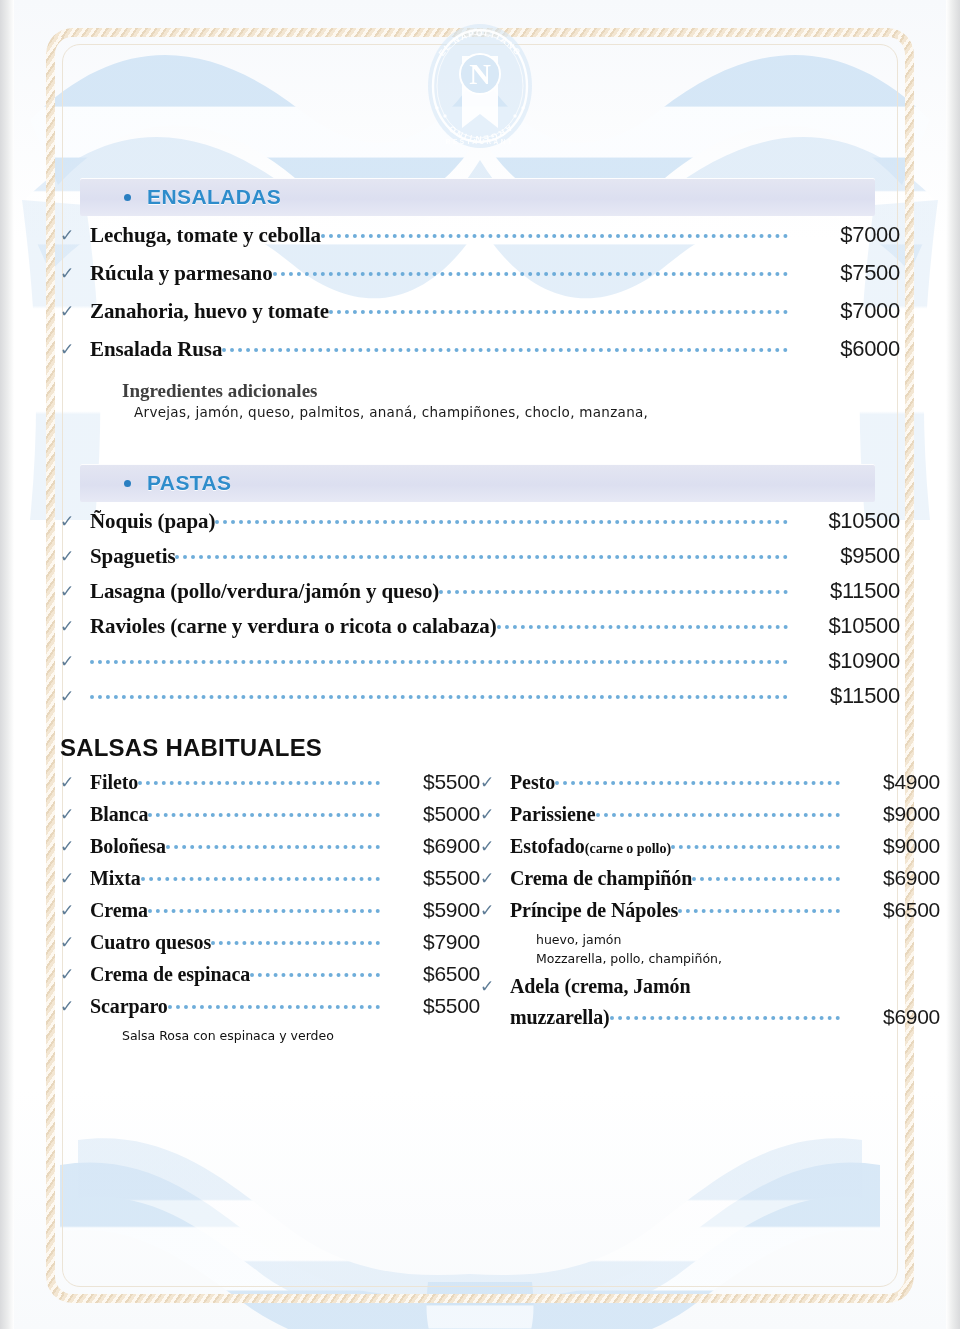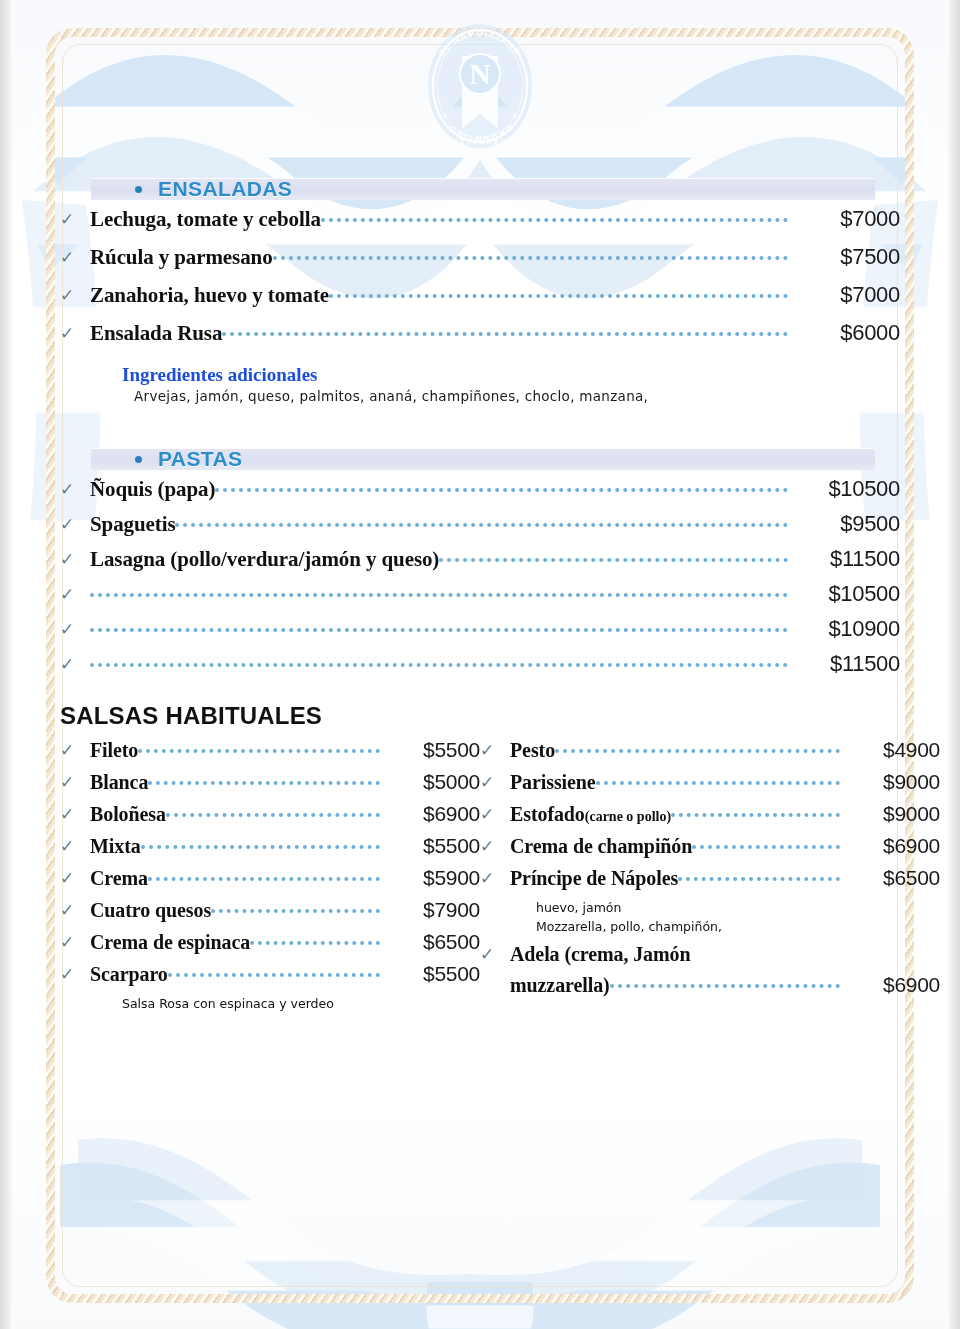--- a/index.html
+++ b/index.html
@@ -98,8 +98,8 @@
 
   .section-bar {
     position: relative;
-    margin: 0 25px 0 31px;
-    height: 22px;
+    margin: 0 25px 0 20px;
+    height: 38px;
     background: linear-gradient(180deg, #e4e6f2 0%, #dcdff0 55%, #e7e9f5 100%);
     border-radius: 2px;
     display: flex;

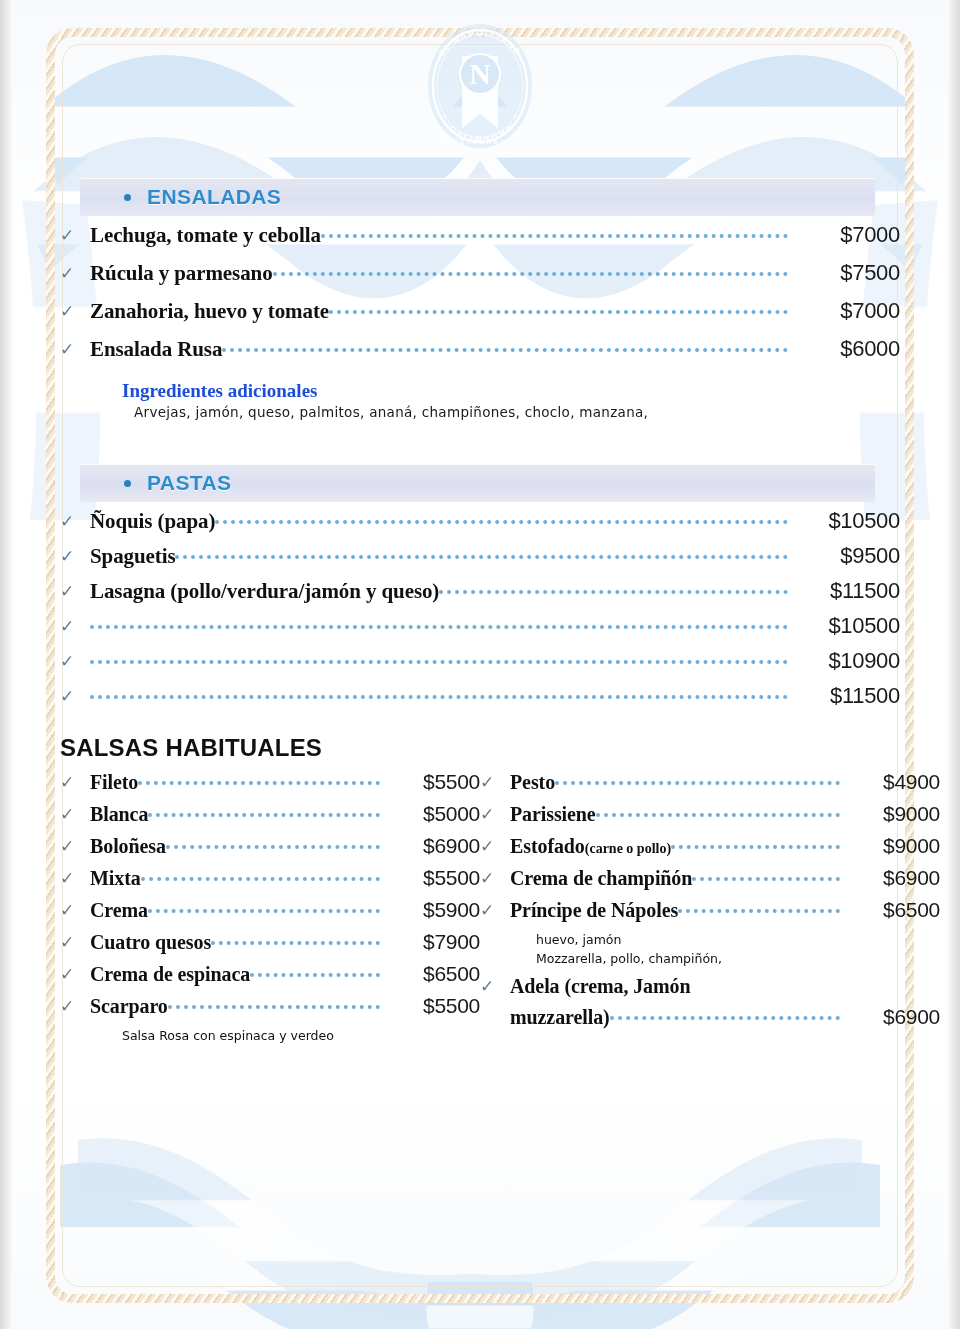--- a/index.html
+++ b/index.html
@@ -177,7 +177,7 @@
     font-family: "Liberation Serif", serif;
     font-weight: bold;
     font-size: 19px;
-    color: #1d4ed8;
+    color: #404040;
     margin: 6px 0 2px 62px;
   }
   .sub-note {

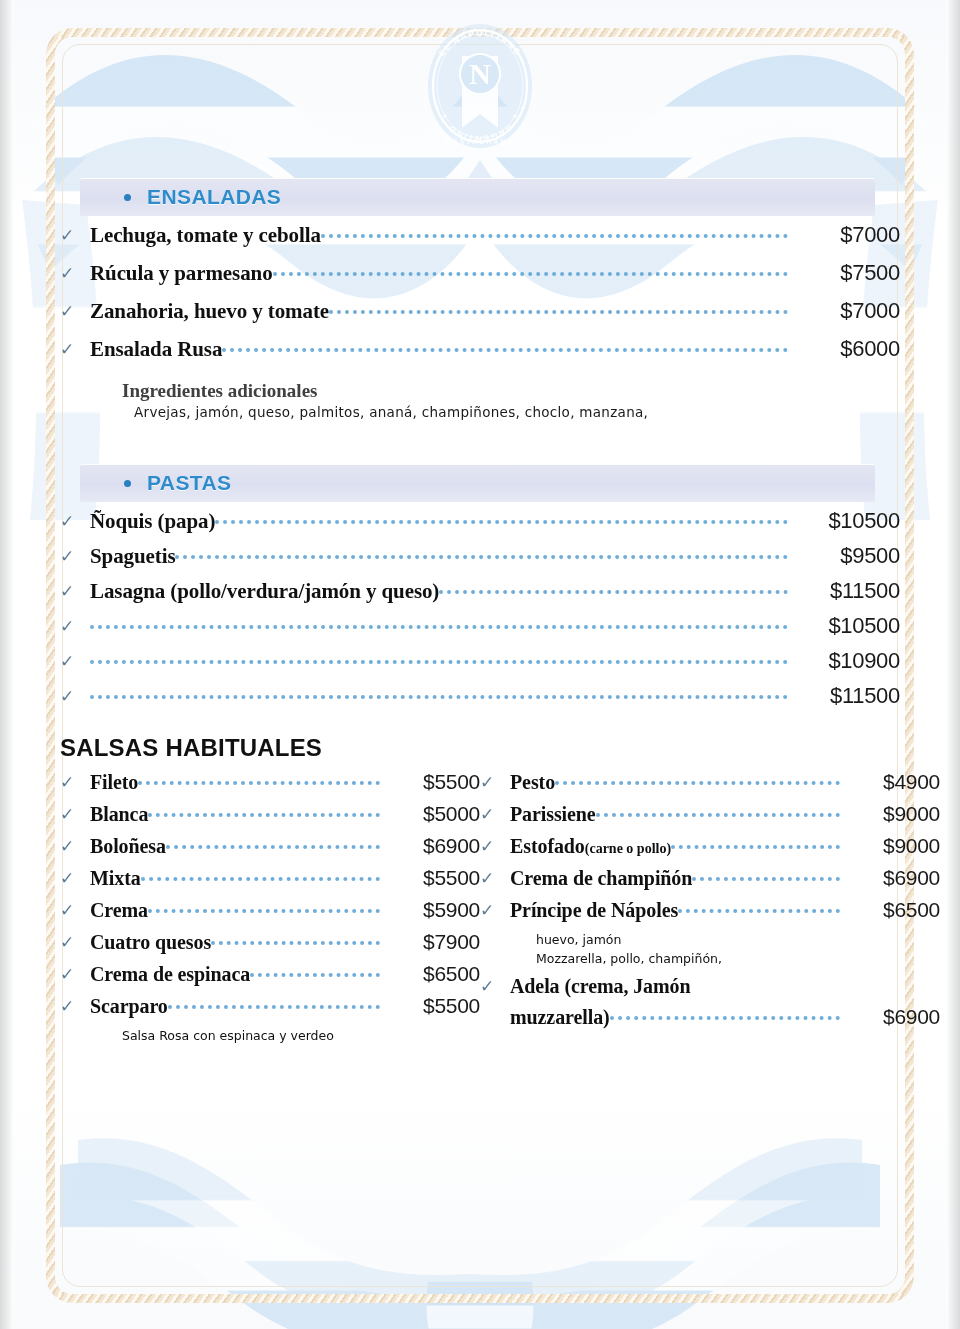--- a/index.html
+++ b/index.html
@@ -384,6 +384,7 @@
       </div>
       <div class="row" style="min-height:35px">
         <span class="check">✓</span>
+        <span class="name">Ravioles (carne y verdura o ricota o calabaza)</span>
         <span class="leader"></span>
         <span class="price">$10500</span>
       </div>

